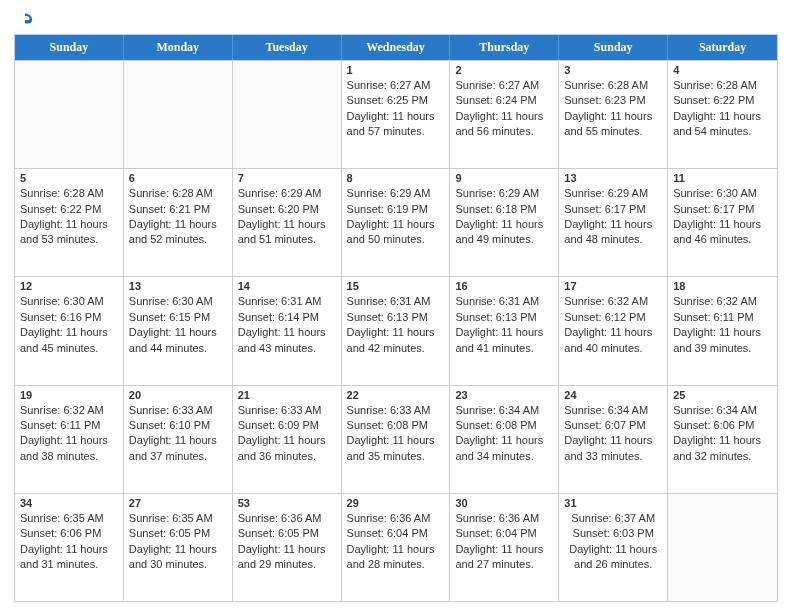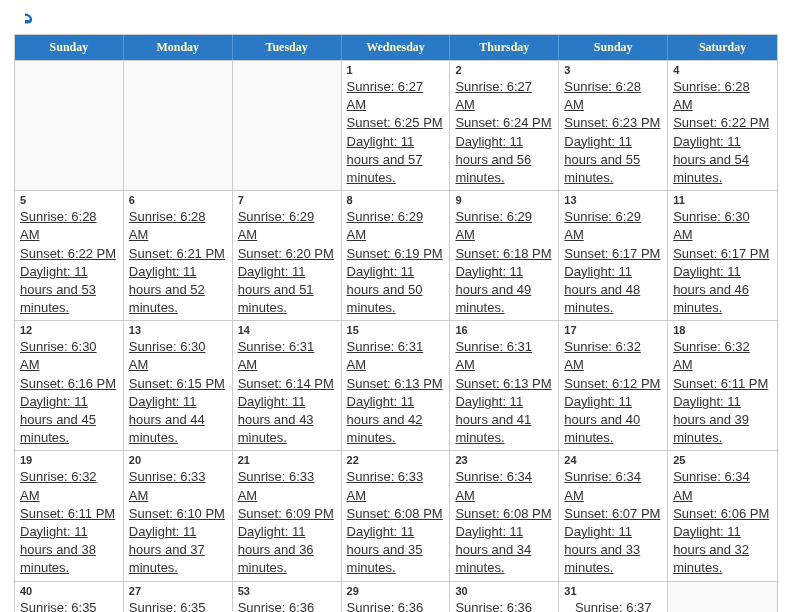--- a/index.html
+++ b/index.html
@@ -104,10 +104,9 @@
       margin-bottom: 2px;
     }
     .day-info {
-      font-size: 13px;
+      font-size: 11px;
       line-height: 1.4;
       color: #333;
-      text-decoration: underline;
     }
   </style>
 </head>

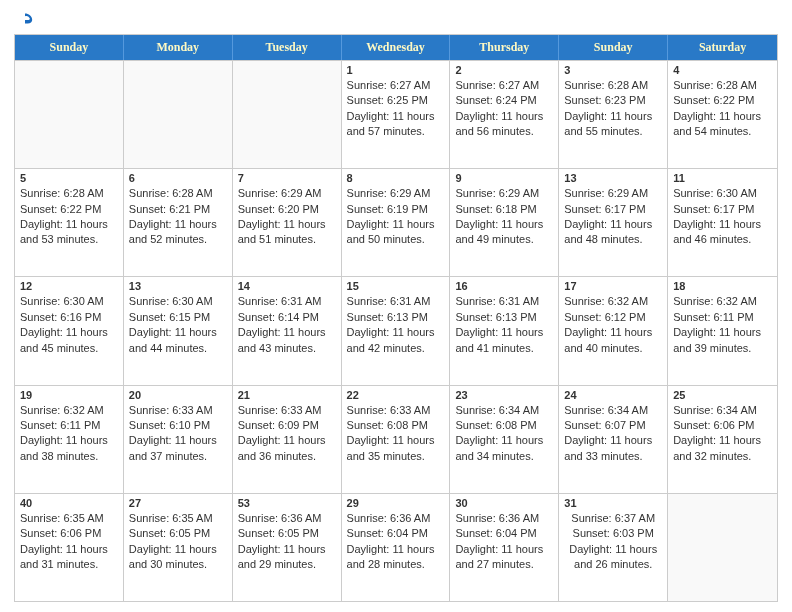--- a/index.html
+++ b/index.html
@@ -303,7 +303,7 @@
         </div>
         <div class="cal-row">
           <div class="cal-cell">
-            <div class="day-num">40</div>
+            <div class="day-num">34</div>
             <div class="day-info" style="white-space: pre-line;">Sunrise: 6:35 AM
 Sunset: 6:06 PM
 Daylight: 11 hours and 31 minutes.</div>

